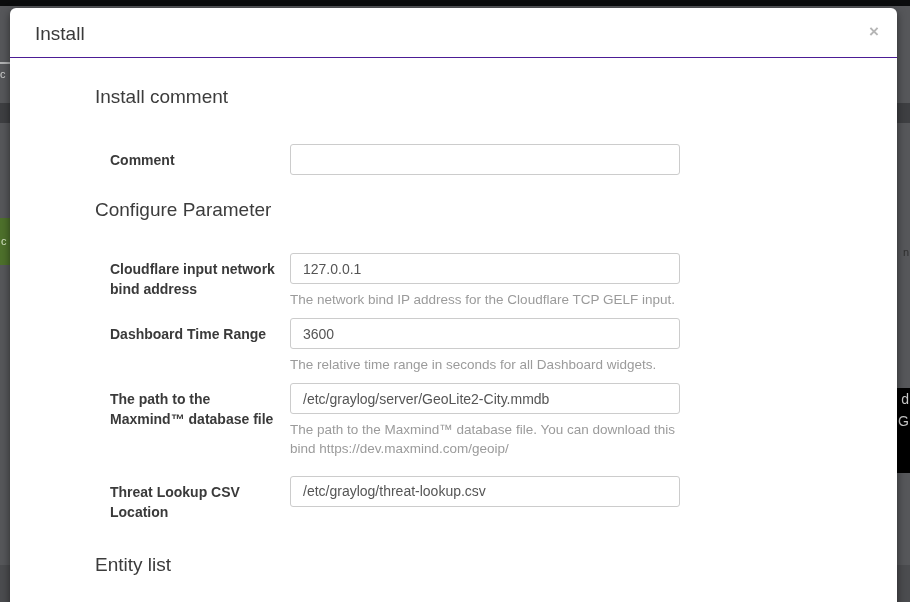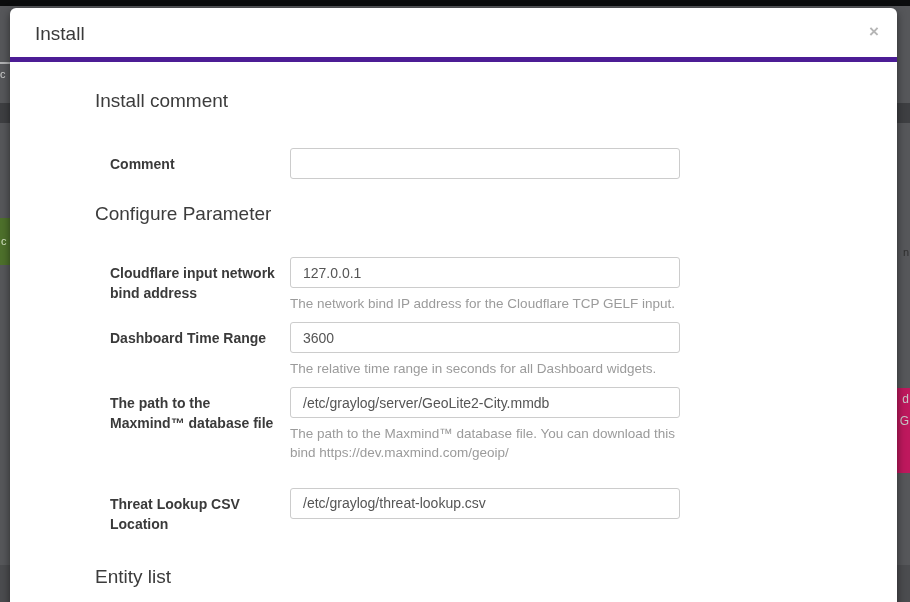--- a/index.html
+++ b/index.html
@@ -46,7 +46,7 @@
   .modal-header {
     position: relative;
     padding: 15px 25px 13px 25px;
-    border-bottom: 5px solid #4c1d95;
+    border-bottom: 1px solid #4c1d95;
   }
   .modal-title {
     font-size: 19px;

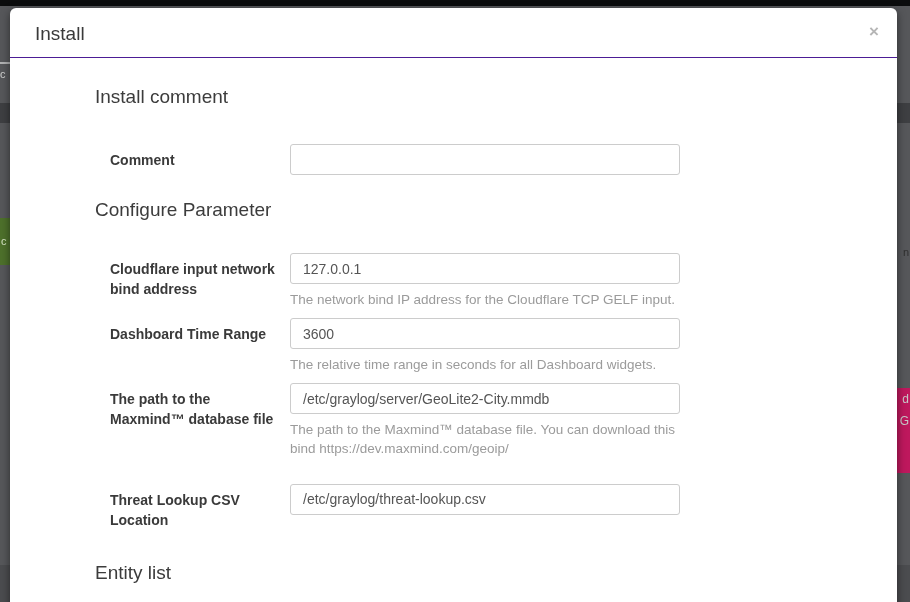--- a/index.html
+++ b/index.html
@@ -110,7 +110,7 @@
     line-height: 1.42;
     color: #9b9b9b;
   }
-  .gap-row3 { margin-bottom: 25px; }
+  .gap-row3 { margin-bottom: 17px; }
 </style>
 </head>
 <body>

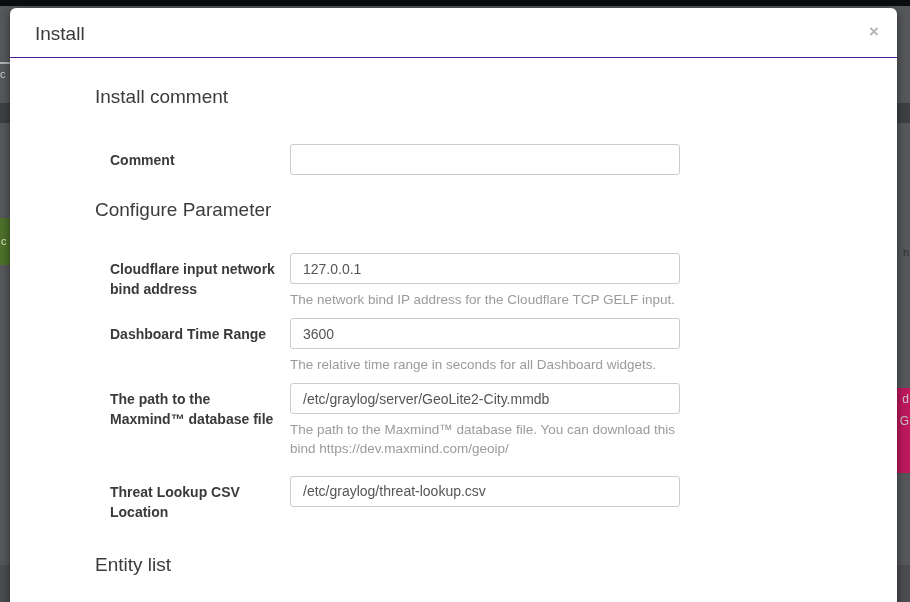--- a/index.html
+++ b/index.html
@@ -30,7 +30,7 @@
   }
   .bg-right-panel {
     position: absolute; right: 0; top: 388px; width: 13px; height: 85px;
-    background: #be185d; color: #c9c9c9; font-size: 12px; line-height: 22px;
+    background: #000000; color: #c9c9c9; font-size: 14px; line-height: 22px;
     overflow: hidden; text-align: right; padding-right: 1px;
   }
 

